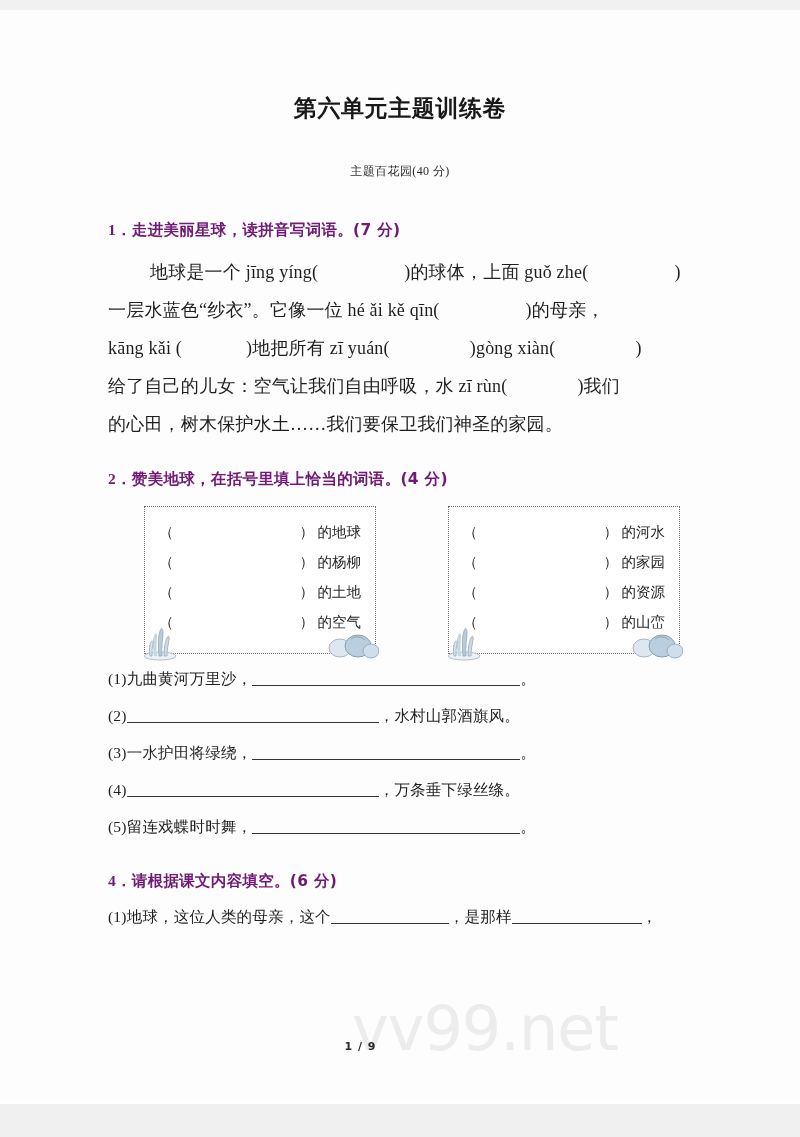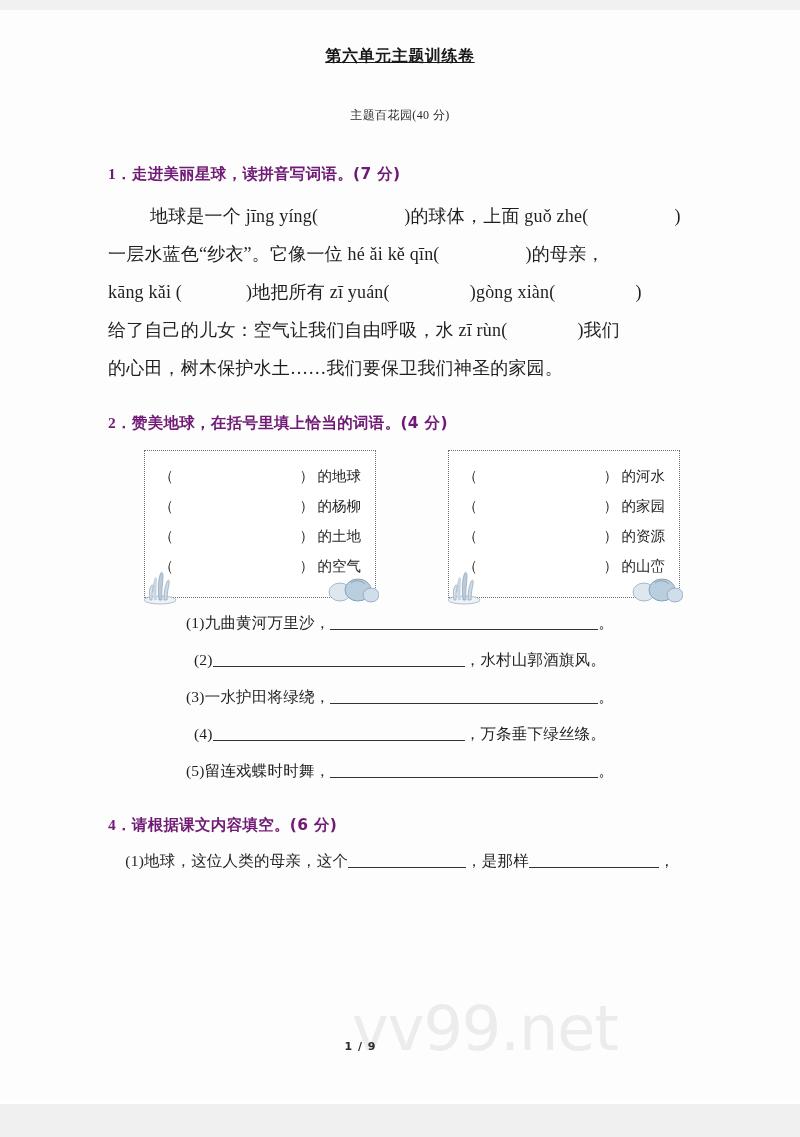--- a/index.html
+++ b/index.html
@@ -54,13 +54,12 @@
     text-align: center;
     font-family: "DejaVu Sans", "Liberation Sans", sans-serif;
     font-weight: bold;
-    font-size: 16px;
+    font-size: 23px;
     letter-spacing: 0.6px;
     color: #181818;
     margin: 0;
-    padding-top: 48px;
+    padding-top: 97px;
     line-height: 1;
-    text-decoration: underline;
   }
   .doc-subtitle {
     text-align: center;

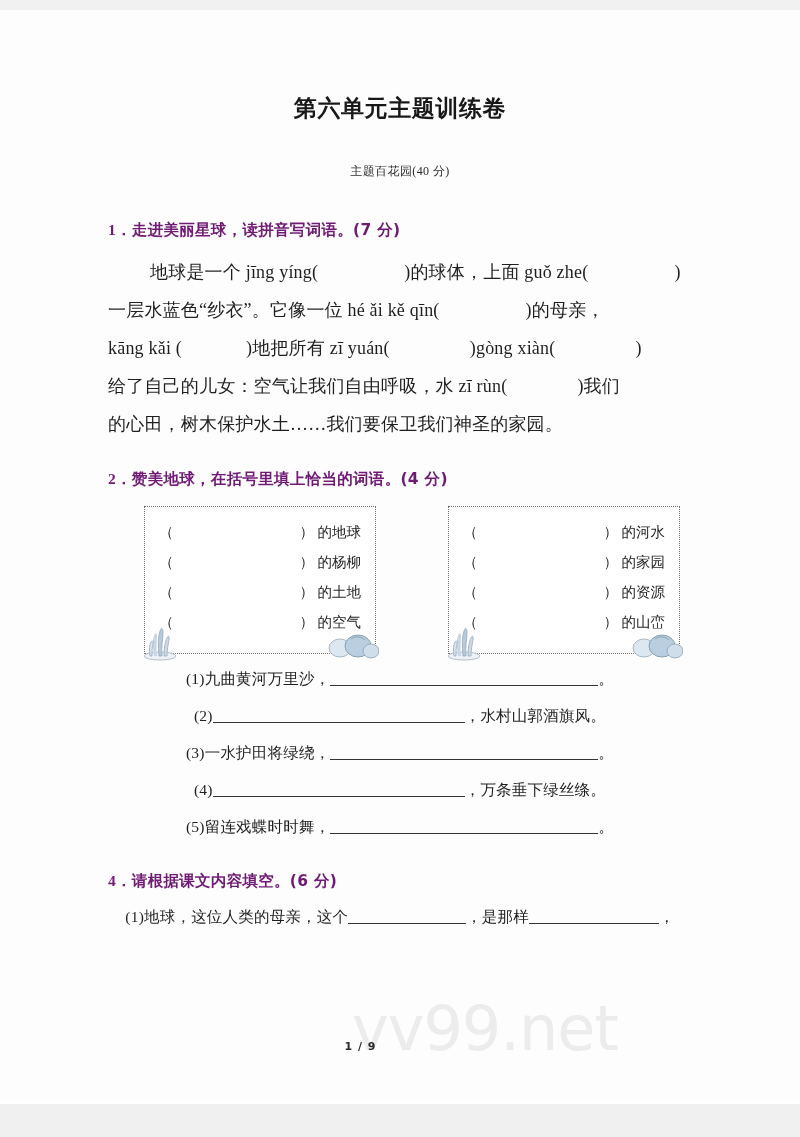--- a/index.html
+++ b/index.html
@@ -144,7 +144,7 @@
   .deco-stones { right: -4px; bottom: -6px; }
 
   
-  .fill-list { padding-top: 6px; text-align: center; }
+  .fill-list { padding-top: 6px; }
   .fill-line {
     font-size: 15.5px;
     line-height: 37px;

